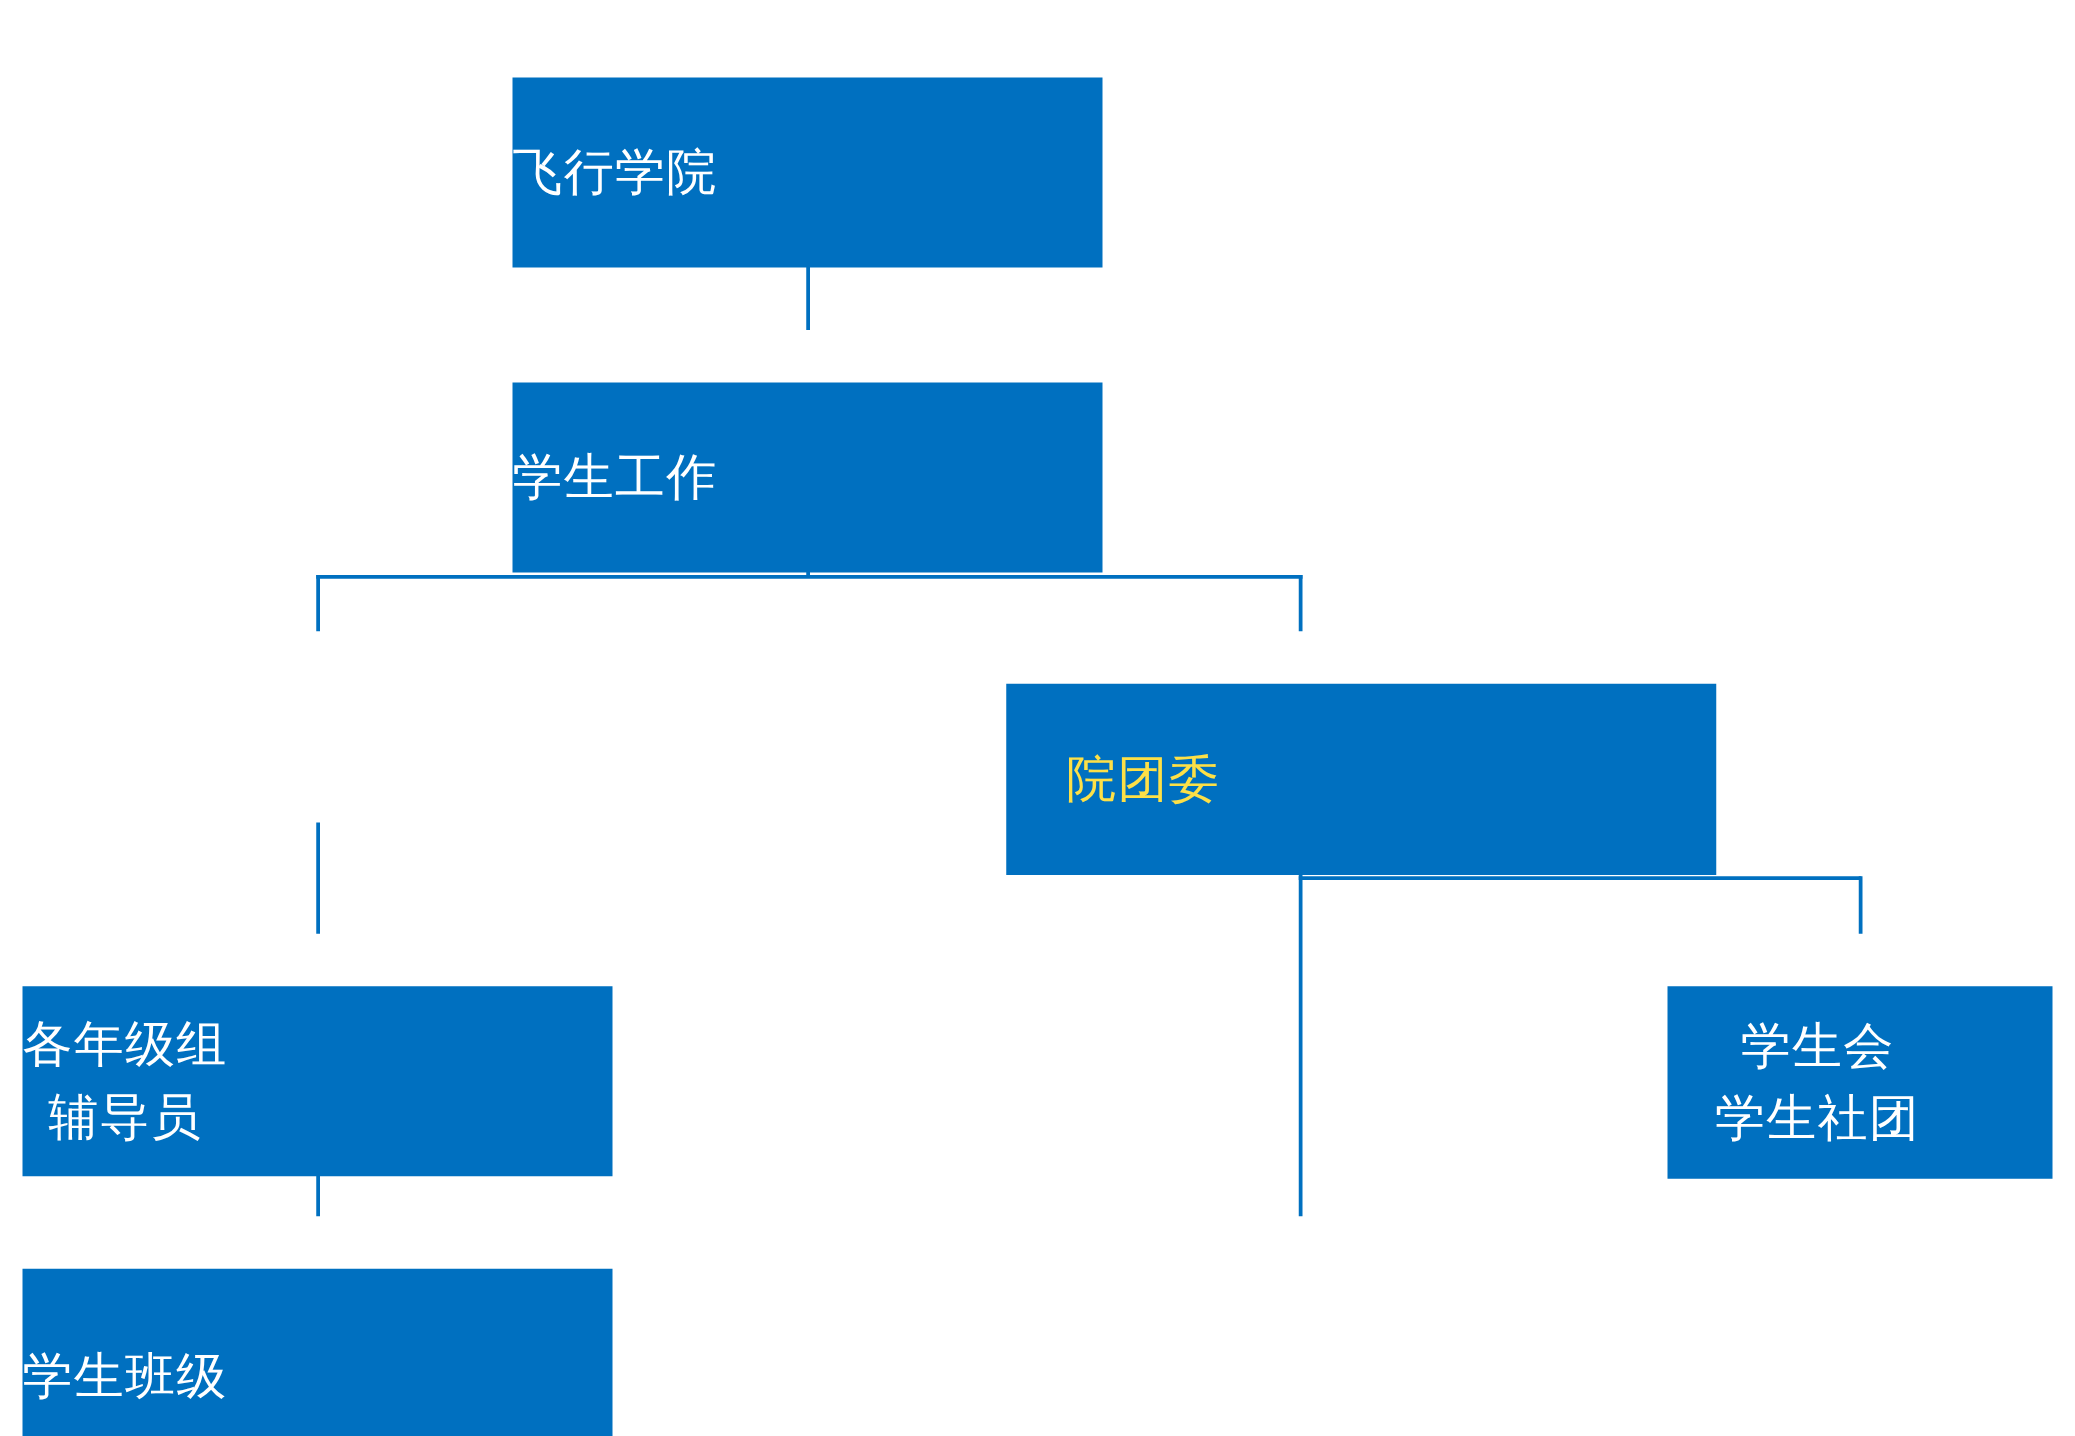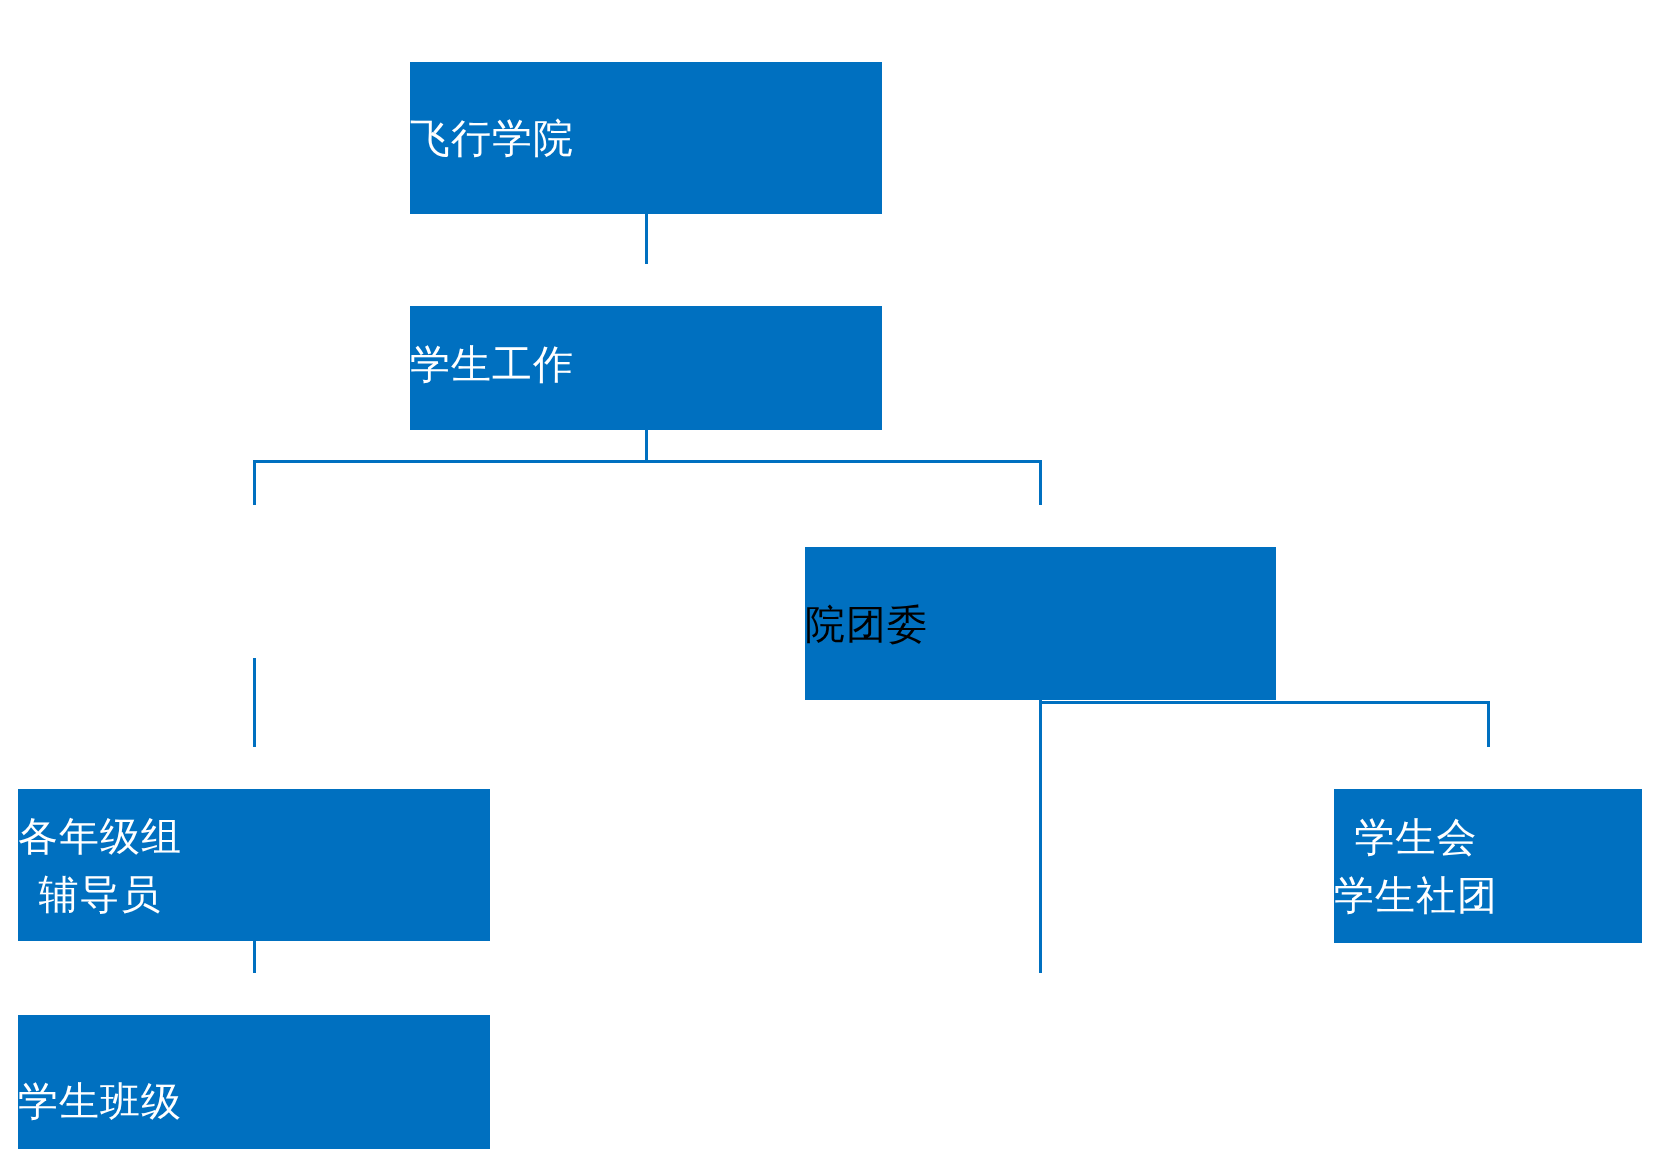--- a/index.html
+++ b/index.html
@@ -58,7 +58,7 @@
     <span class="label">飞行学院</span>
   </div>
 
-  <div class="node" style="left: 410px; top: 264px; width: 472px; height: 124px; background: rgb(0, 112, 192); color: rgb(255, 255, 255); font-family: Liberation Mono, monospace;">
+  <div class="node" style="left: 410px; top: 264px; width: 472px; height: 152px; background: rgb(0, 112, 192); color: rgb(255, 255, 255);">
     <span class="label">学生工作</span>
   </div>
 

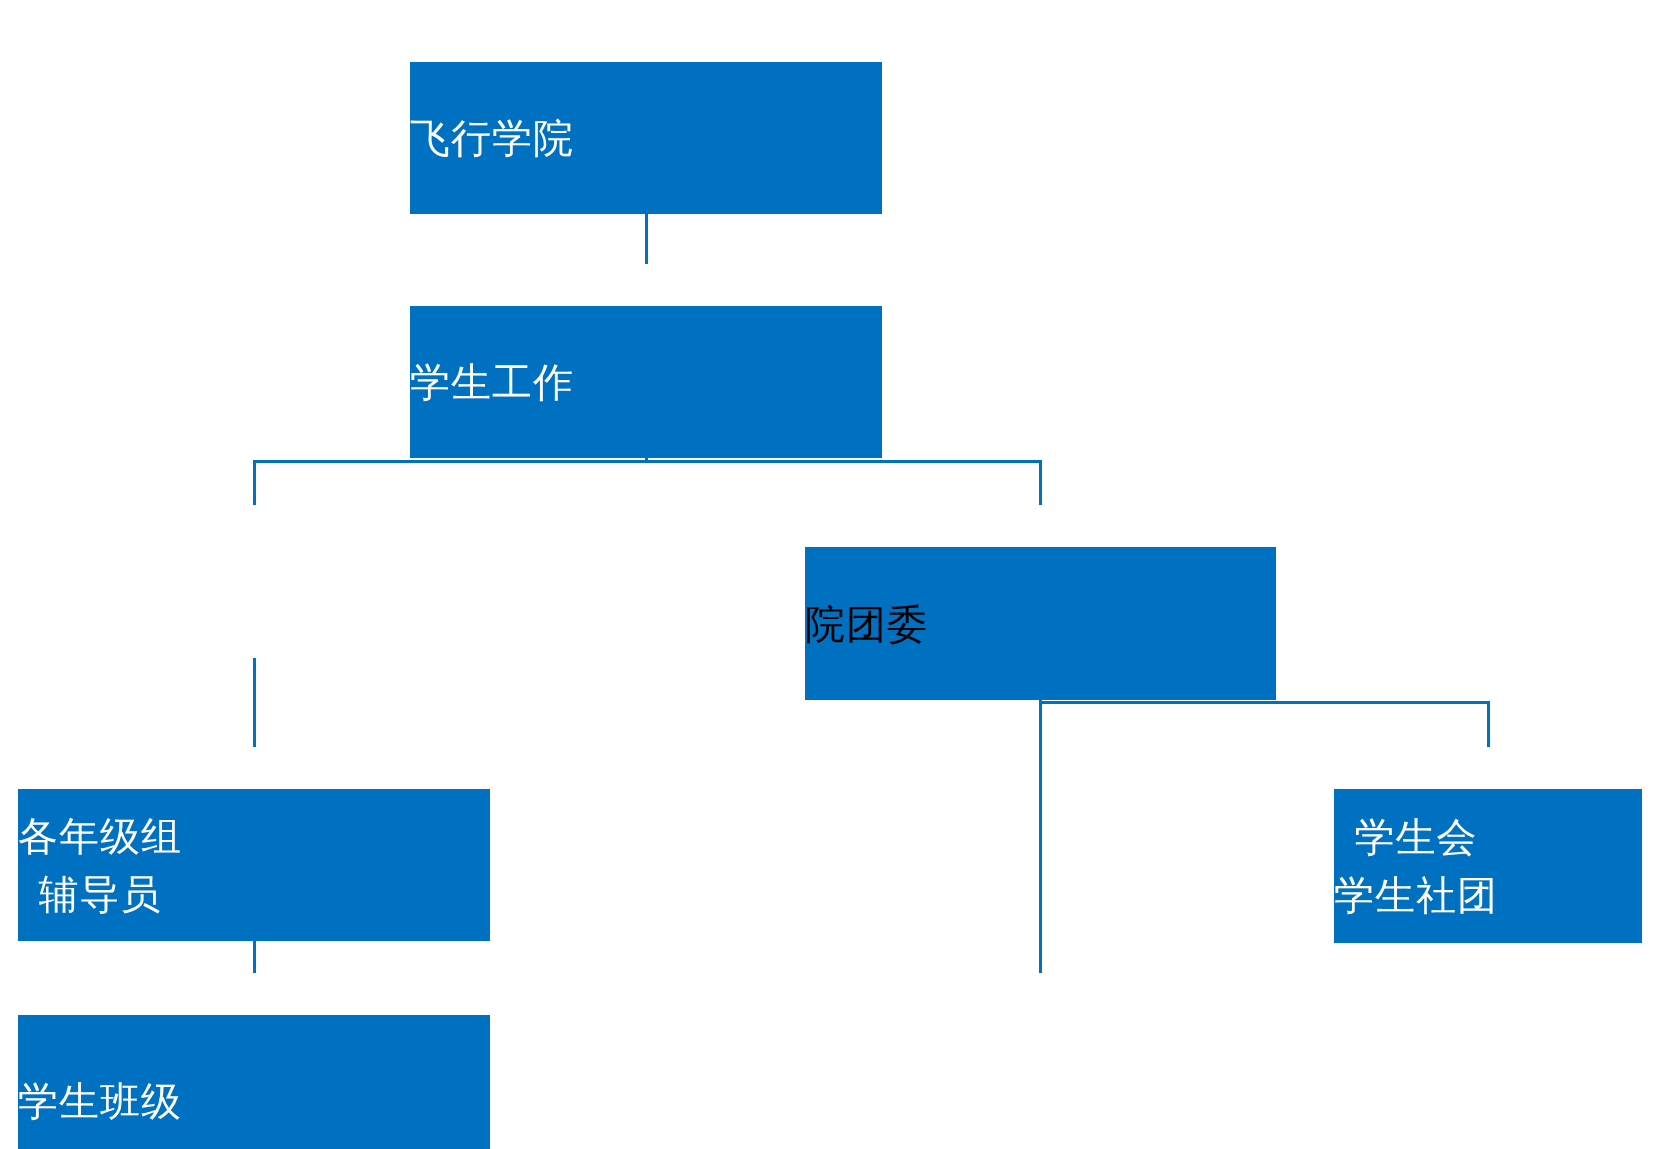--- a/index.html
+++ b/index.html
@@ -63,7 +63,7 @@
   </div>
 
 
-  <div class="node" style="left: 805px; top: 505px; width: 471px; height: 153px; background: rgb(0, 112, 192); color: #000000;">
+  <div class="node" style="left: 805px; top: 505px; width: 568px; height: 153px; background: rgb(0, 112, 192); color: #fde047; padding-left: 48px;">
     <span class="label">院团委</span>
   </div>
 

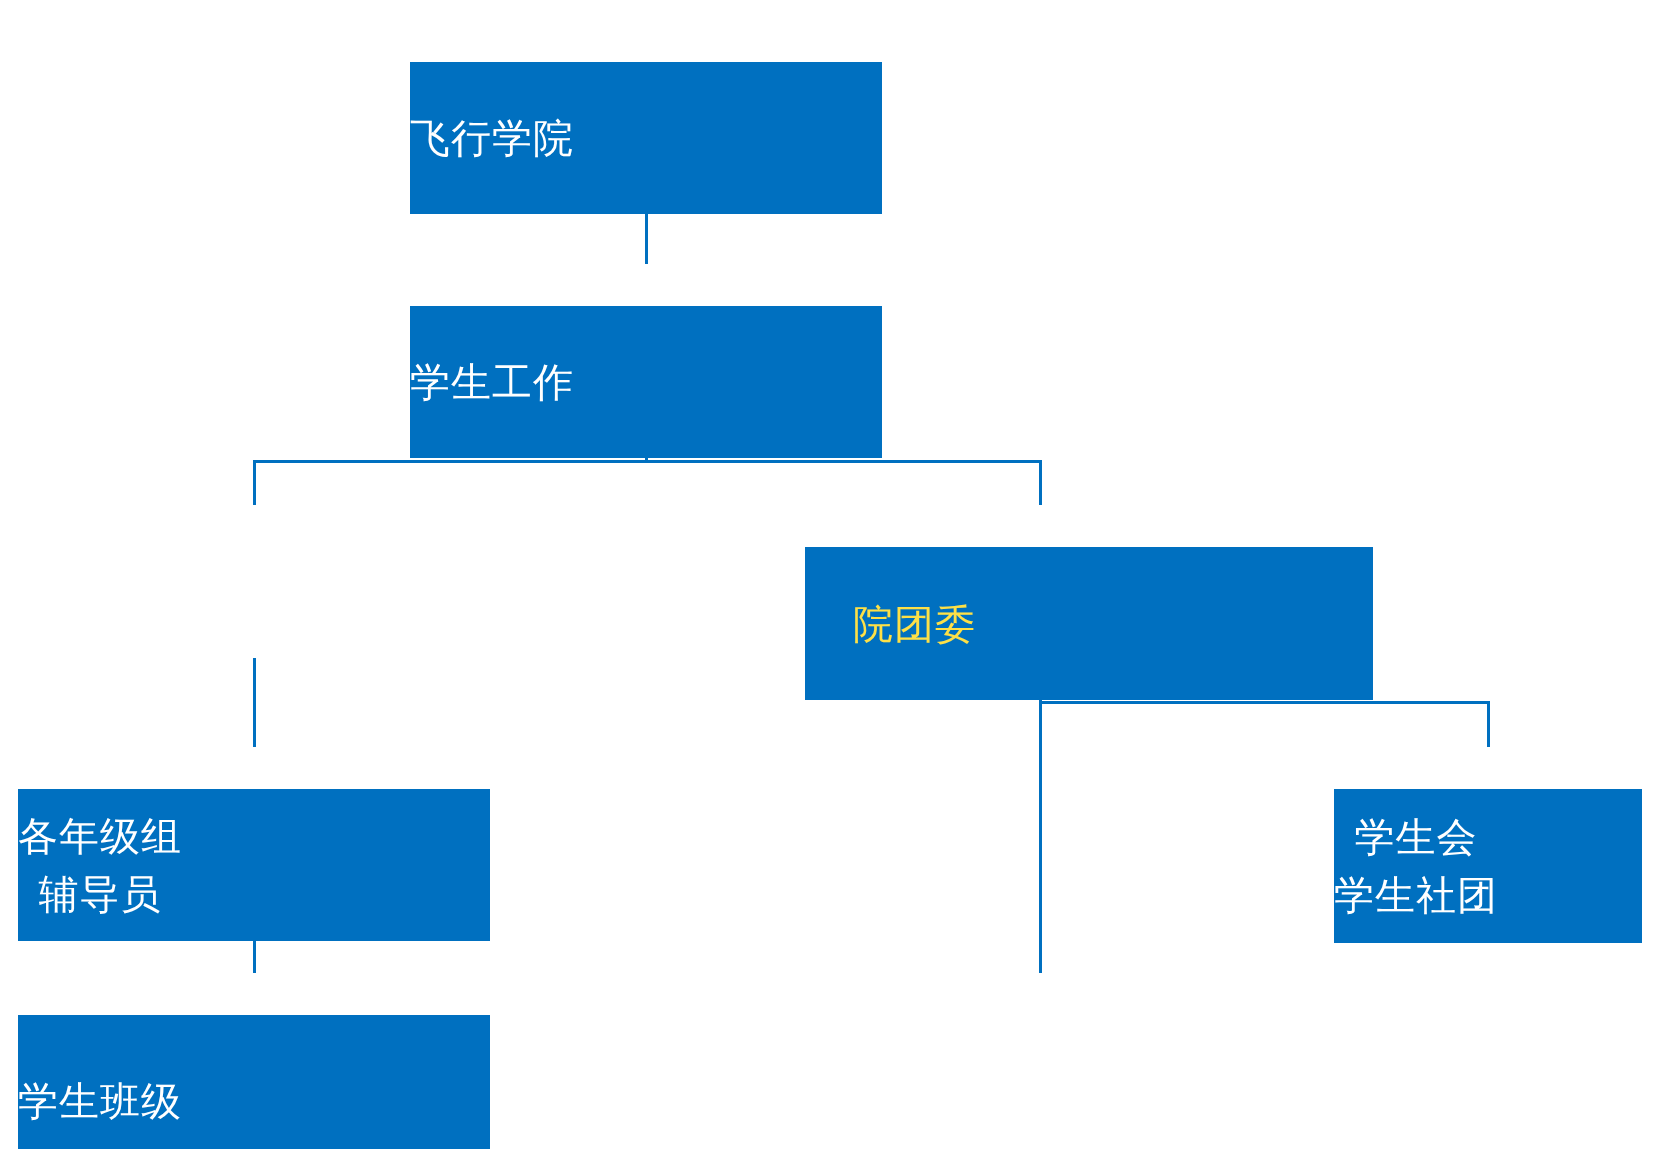--- a/index.html
+++ b/index.html
@@ -72,7 +72,7 @@
 辅导员</span>
   </div>
 
-  <div class="node" style="left: 1334px; top: 747px; width: 308px; height: 154px; background: rgb(0, 112, 192); color: rgb(255, 255, 255);">
+  <div class="node" style="left: 1334px; top: 747px; width: 308px; height: 154px; background: rgb(0, 112, 192); color: rgb(255, 255, 255); padding-left: 38px;">
     <span class="label">学生会
 学生社团</span>
   </div>

